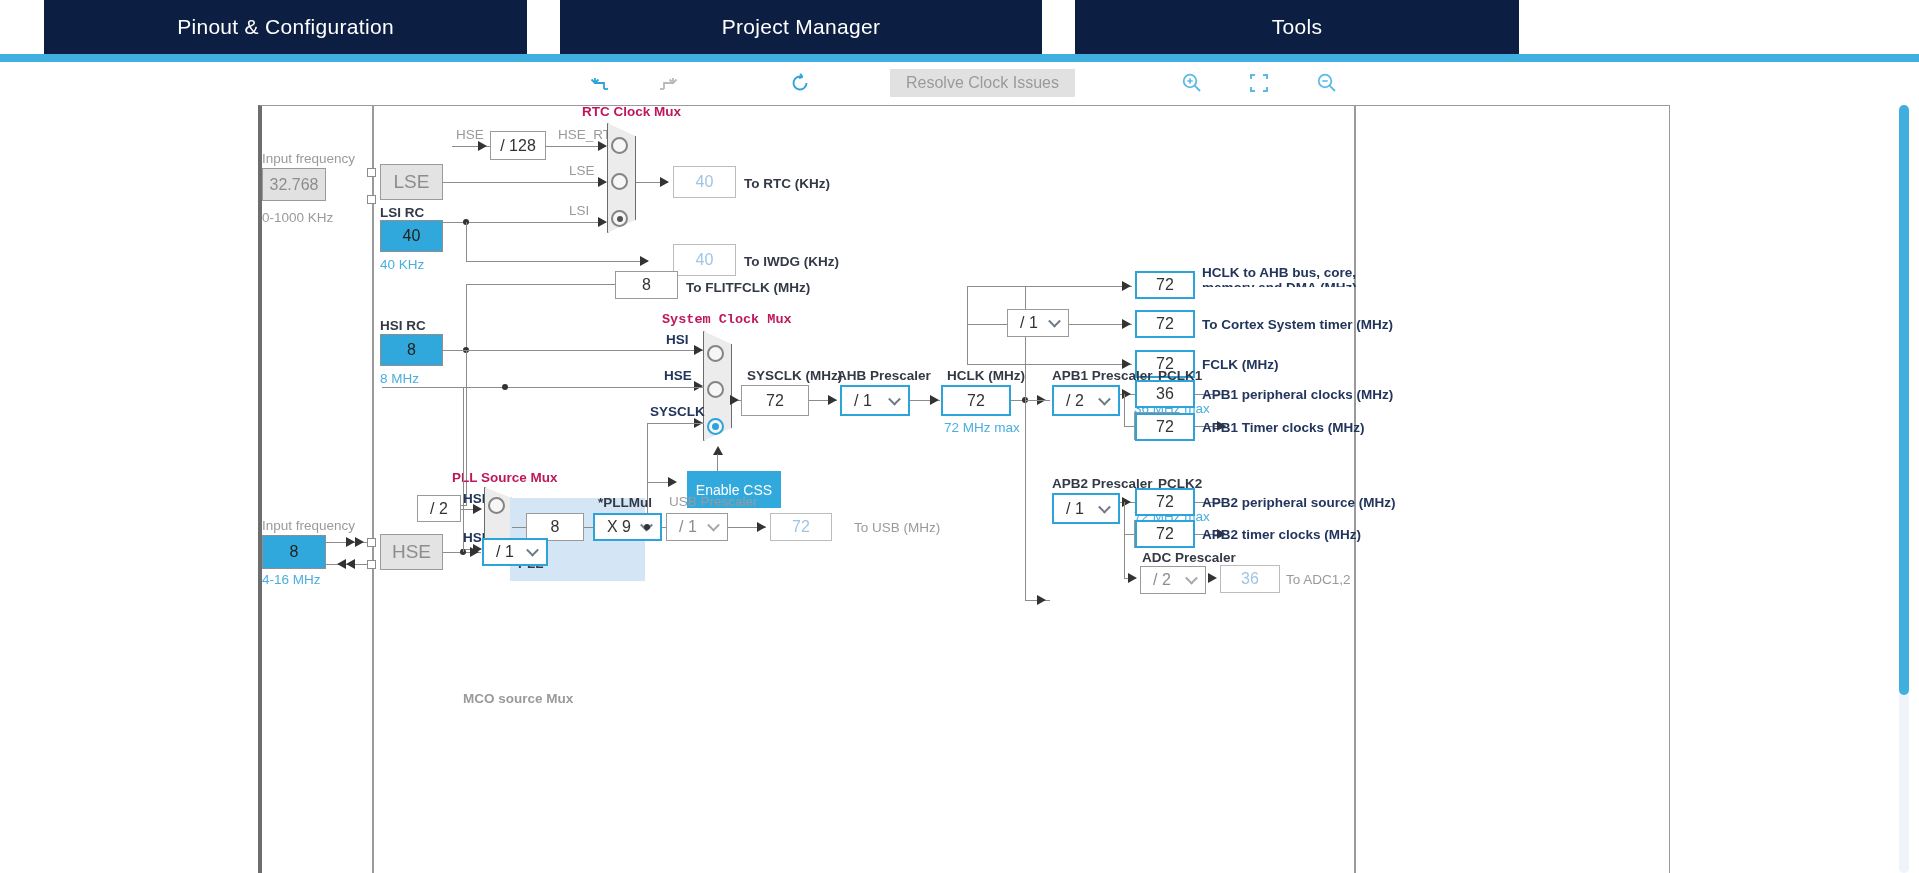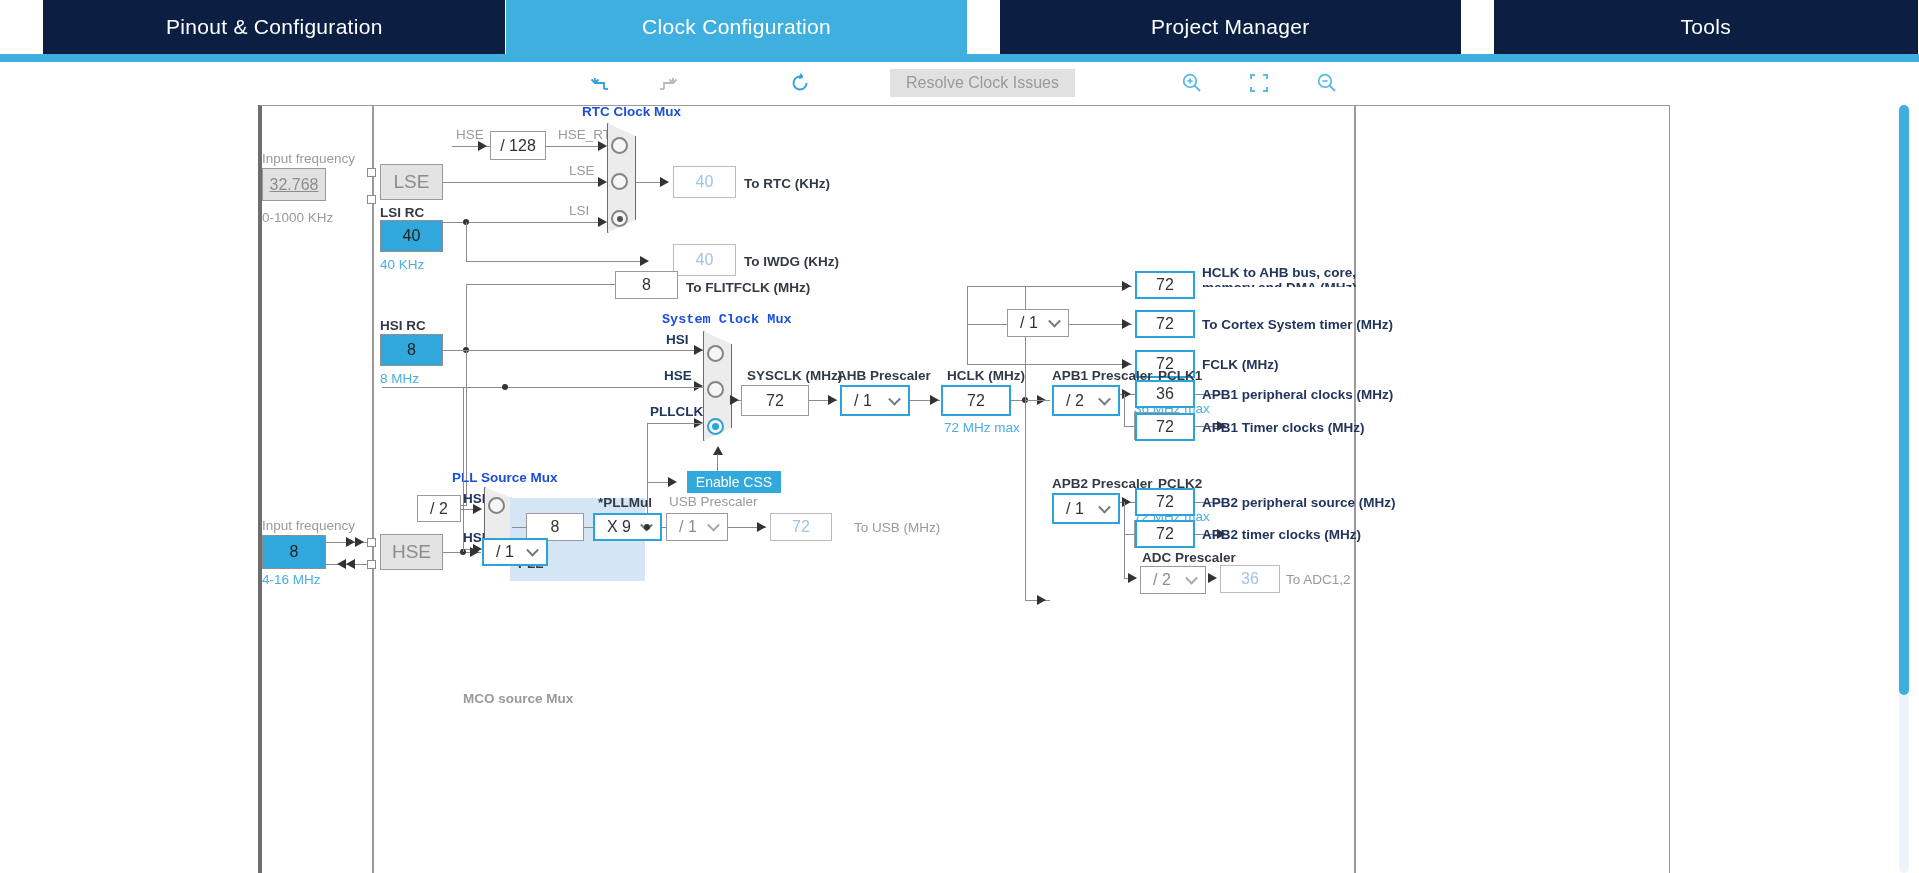--- a/index.html
+++ b/index.html
@@ -257,7 +257,6 @@
 <div id="tabbar">
   <div class="edge"></div>
   <div class="tab dark" id="tab-pinout">Pinout &amp; Configuration</div>
-  <div class="tab active" id="tab-clock">Clock Configuration</div>
   <div class="tab dark" id="tab-project">Project Manager</div>
   <div class="tab dark" id="tab-tools">Tools</div>
 </div>

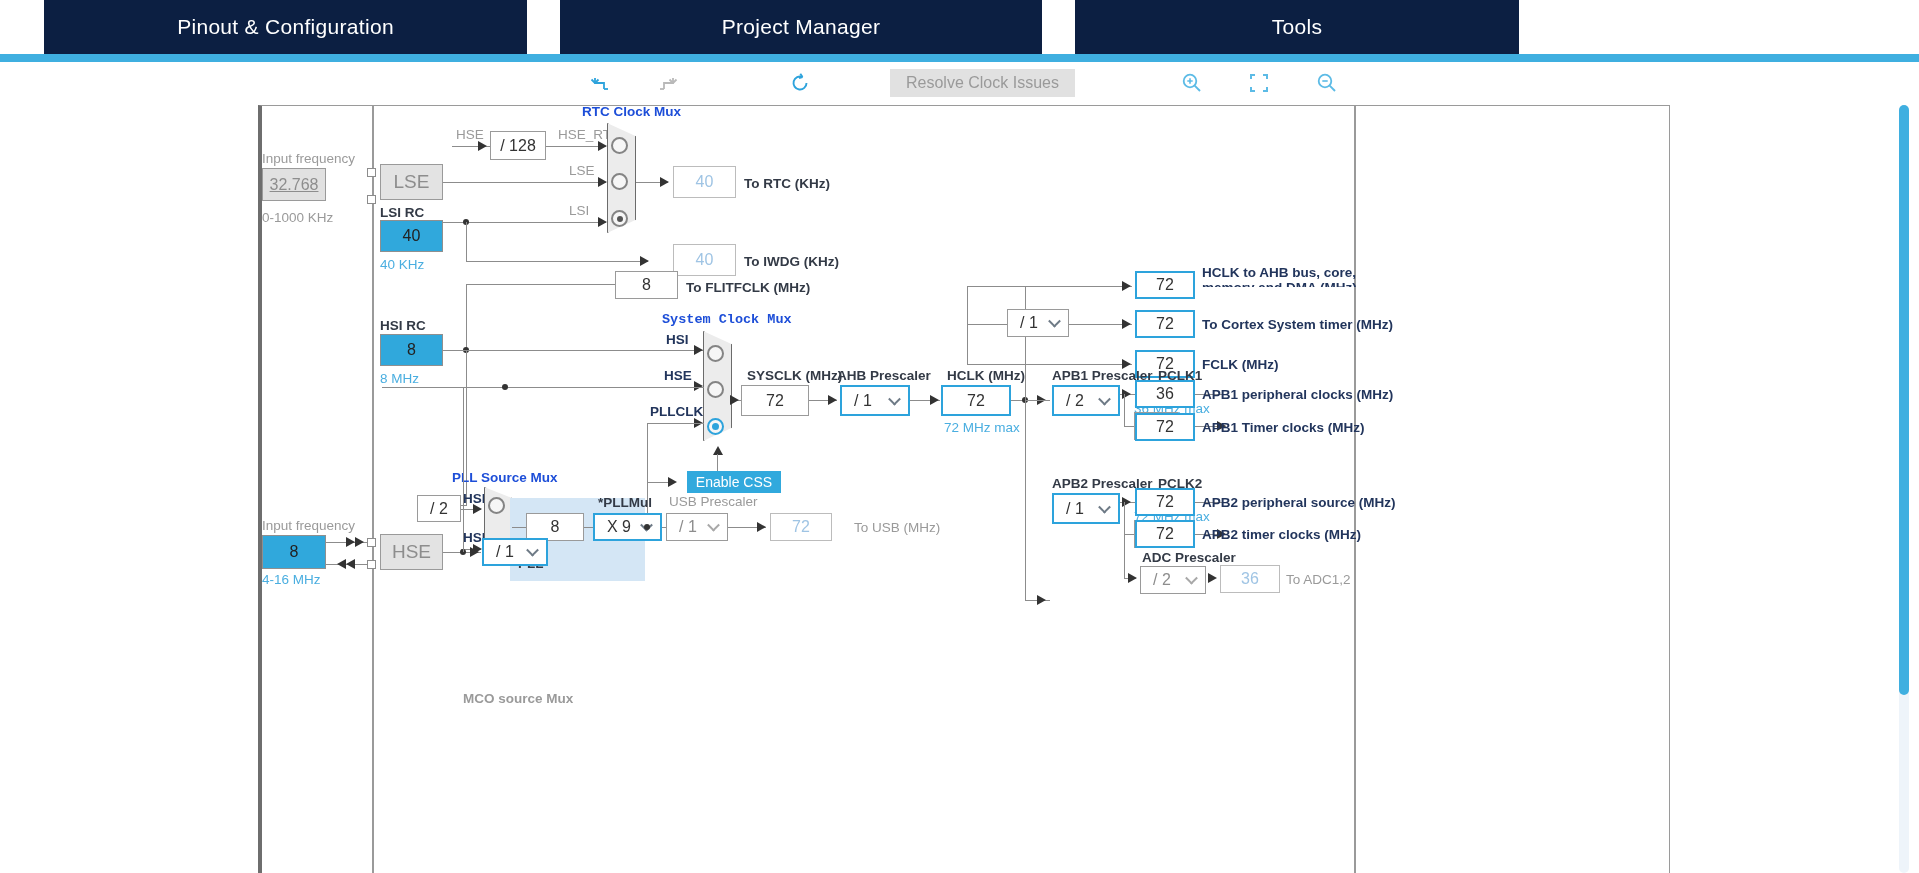--- a/index.html
+++ b/index.html
@@ -144,7 +144,7 @@
   .lbl.gray   { color: #9a9a9a; }
   .lbl.grayb  { color: #9a9a9a; font-weight: bold; }
   .lbl.blue   { color: #4aaee0; }
-  .lbl.muxname { color: #1d4ed8; font-weight: bold; font-size: 13.5px; }
+  .lbl.muxname { color: #be185d; font-weight: bold; font-size: 13.5px; }
 
   
   .hline { position: absolute; height: 1px; background: #8c8c8c; }

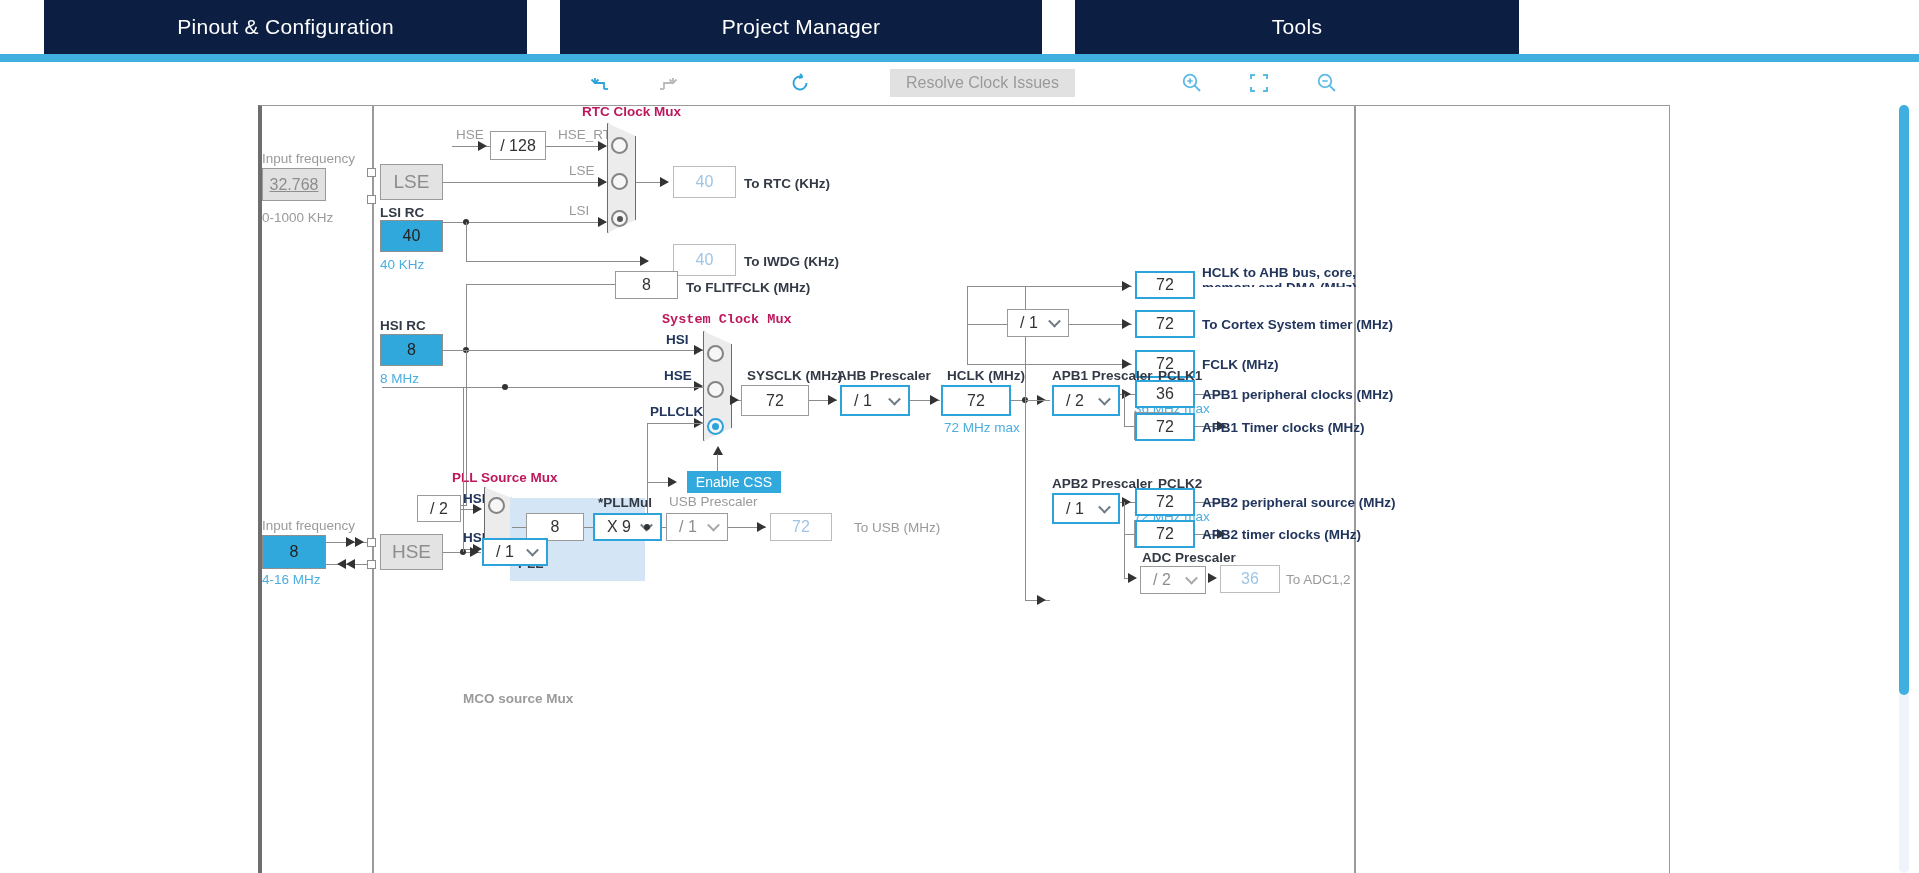--- a/index.html
+++ b/index.html
@@ -318,7 +318,7 @@
   <div id="vline-mid"></div>
 
   <div class="lbl gray" style="left:0px; top:45px;">Input frequency</div>
-  <div class="vbox gray-fill" style="left:0px; top:62px; width:64px; height:33px;text-decoration:underline;">32.768</div>
+  <div class="vbox gray-fill" style="left:0px; top:62px; width:64px; height:33px;">32.768</div>
   <div class="lbl gray" style="left:0px; top:104px;">0-1000 KHz</div>
 
   <div class="term" style="left:105px; top:62px;"></div>

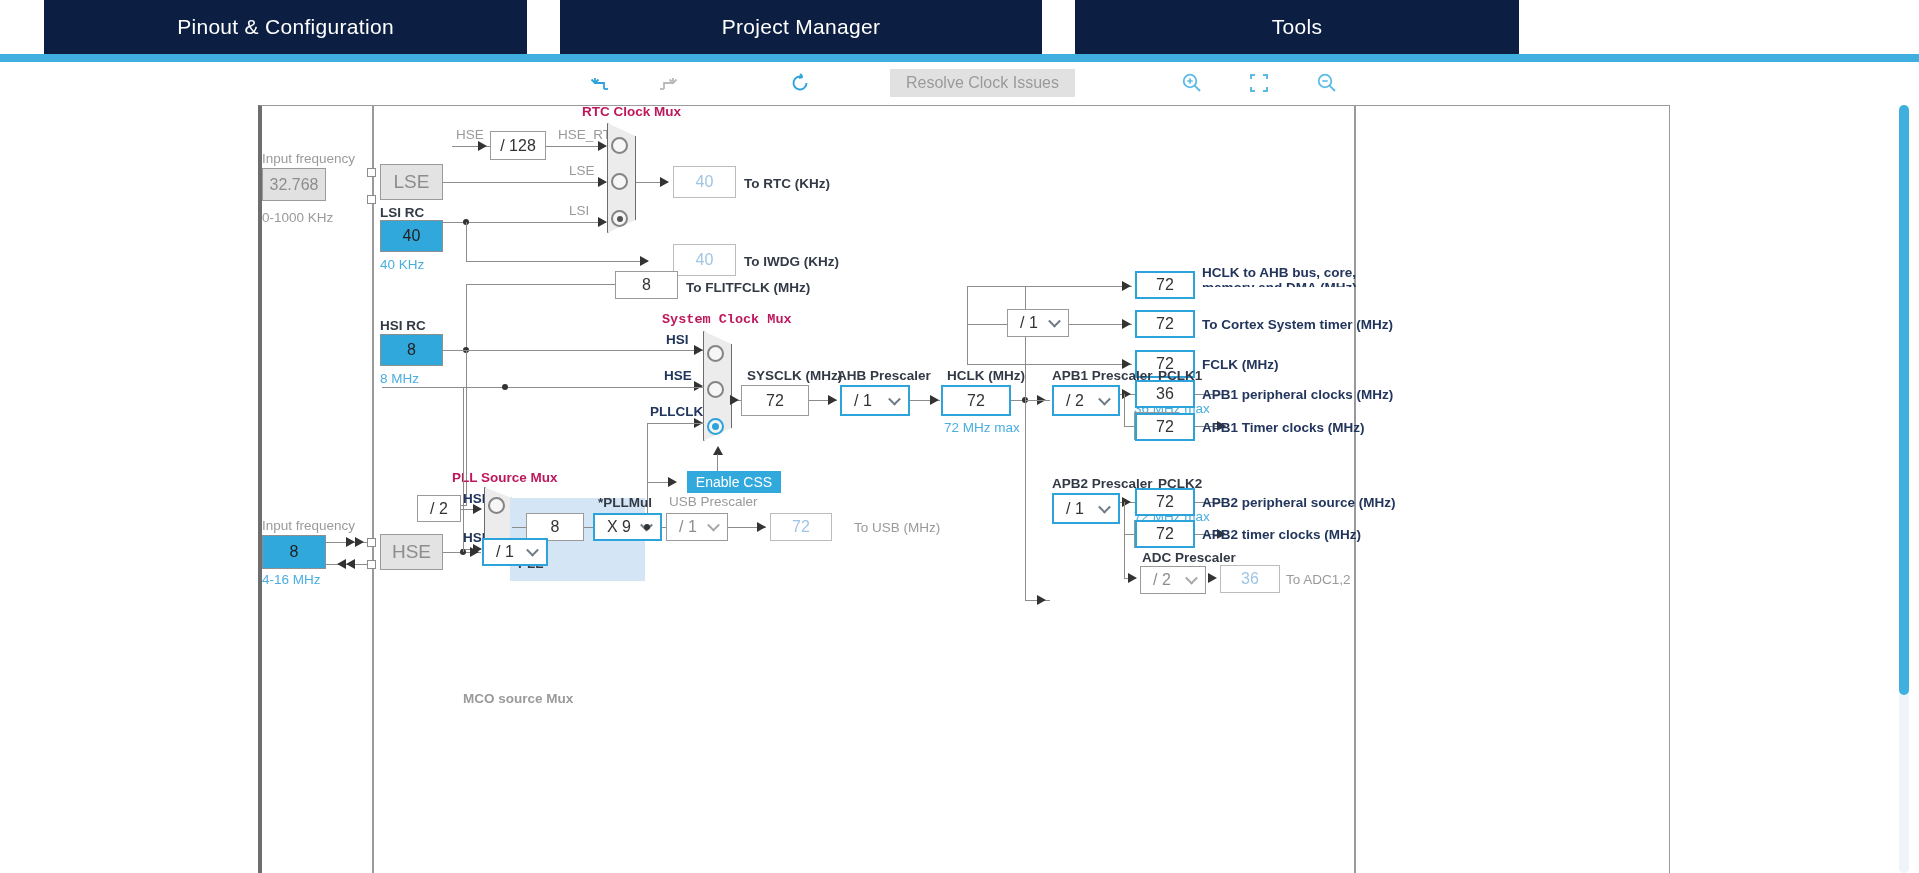--- a/index.html
+++ b/index.html
@@ -391,7 +391,7 @@
 
   <div class="lbl navy" style="left:404px; top:226px;">HSI</div>
   <div class="lbl navy" style="left:402px; top:262px;">HSE</div>
-  <div class="lbl navy" style="left:388px; top:298px;">PLLCLK</div>
+  <div class="lbl navy" style="left:388px; top:298px;">SYSCLK</div>
 
   <div class="arrow" style="left:432px; top:239px;"></div>
   <div class="arrow" style="left:432px; top:275px;"></div>

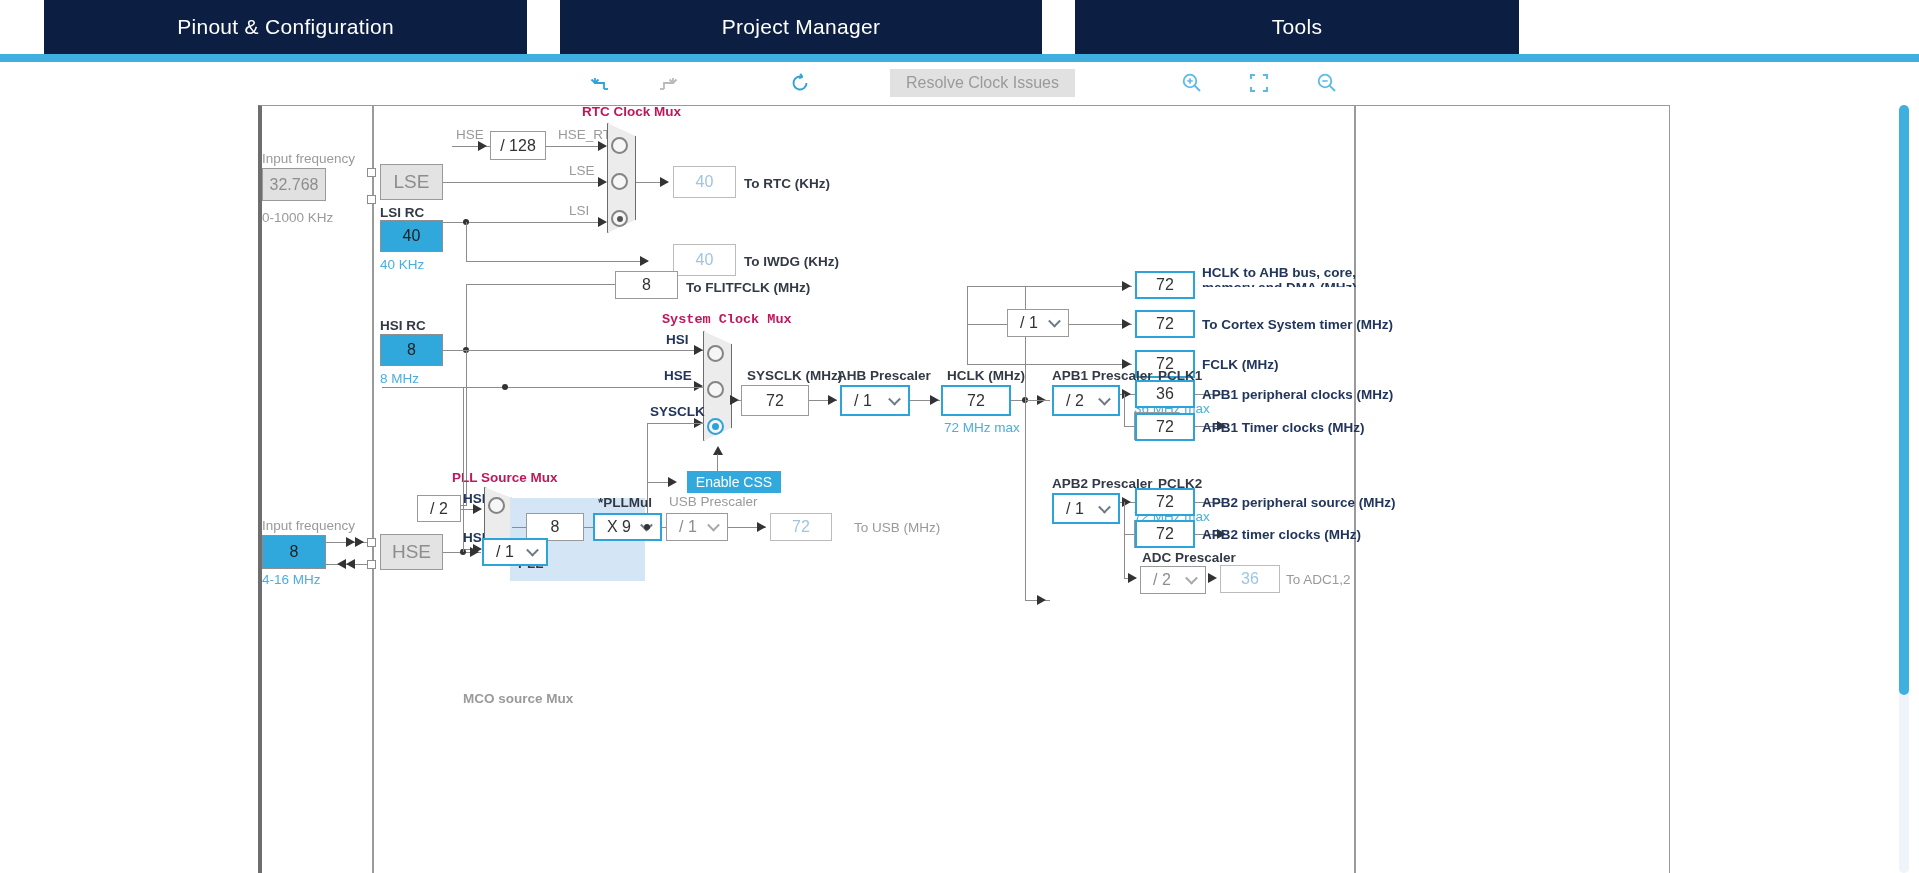--- a/index.html
+++ b/index.html
@@ -405,7 +405,7 @@
 
   <div class="arrow up" style="left:451px; top:340px;"></div>
   <div class="vlin" style="left:455px; top:348px; height:18px;"></div>
-  <div id="enable-css" style="left:425px; top:365px; width:94px; height:22px;">Enable CSS</div>
+  <div id="enable-css" style="left:425px; top:365px; width:94px; height:37px;">Enable CSS</div>
   <div class="hline" style="left:385px; top:376px; width:28px;"></div>
   <div class="arrow" style="left:406px; top:371px;"></div>
 

